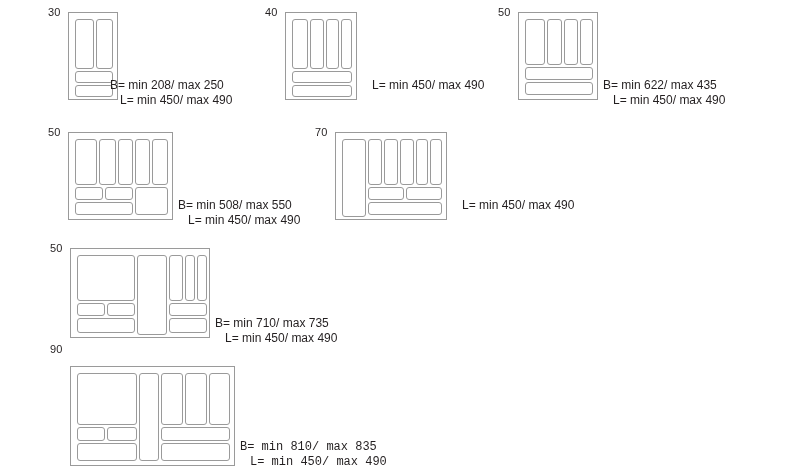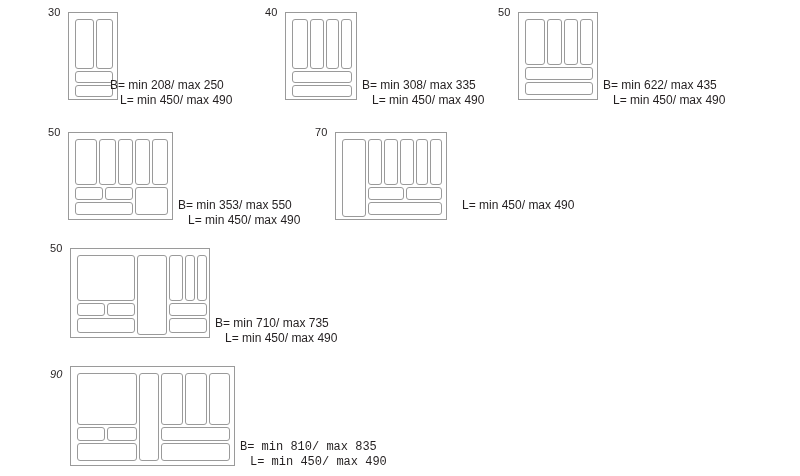--- a/index.html
+++ b/index.html
@@ -84,7 +84,7 @@
         <div class="cell" style="left: 2px; top: 68px; width: 60px; height: 12px;"></div>
       </div>
     </div>
-    <div class="caption" style="left: 362px; top: 78px;"><span>B= min 308/ max 335</span><span class="line2">L= min 450/ max 490</span></div>
+    <div class="caption" style="left: 362px; top: 78px;"><span class="line2">L= min 450/ max 490</span></div>
     <div class="size-tag" style="left: 498px; top: 6px;">50</div>
     <div class="tray" style="left: 518px; top: 12px; width: 80px; height: 88px;">
       <div class="tray-inner">

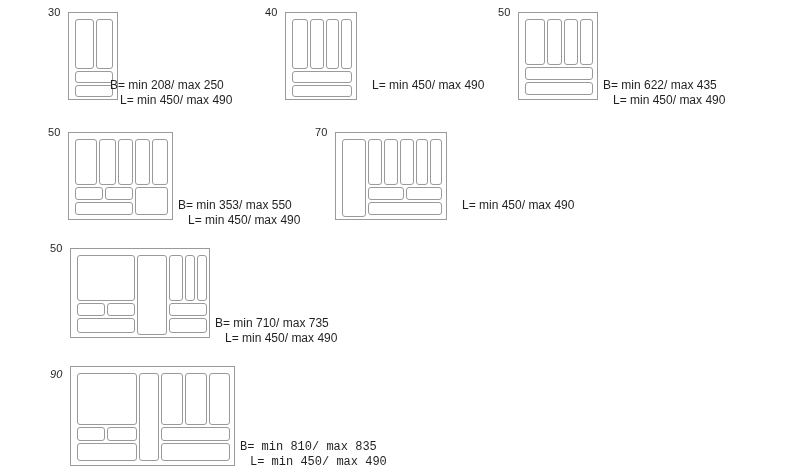--- a/index.html
+++ b/index.html
@@ -111,7 +111,7 @@
         <div class="cell" style="left: 2px; top: 65px; width: 58px; height: 13px;"></div>
       </div>
     </div>
-    <div class="caption" style="left: 178px; top: 198px;"><span>B= min 353/ max 550</span><span class="line2">L= min 450/ max 490</span></div>
+    <div class="caption" style="left: 178px; top: 198px;"><span>B= min 508/ max 550</span><span class="line2">L= min 450/ max 490</span></div>
     <div class="size-tag" style="left: 315px; top: 126px;">70</div>
     <div class="tray" style="left: 335px; top: 132px; width: 112px; height: 88px;">
       <div class="tray-inner">

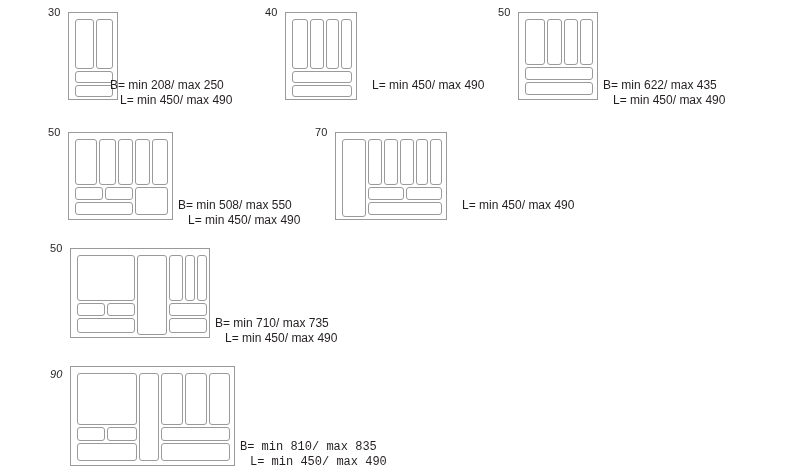--- a/index.html
+++ b/index.html
@@ -143,7 +143,7 @@
       </div>
     </div>
     <div class="caption" style="left: 215px; top: 316px;"><span>B= min 710/ max 735</span><span class="line2">L= min 450/ max 490</span></div>
-    <div class="size-tag" style="left: 50px; top: 368px; font-style: italic;">90</div>
+    <div class="size-tag" style="left: 50px; top: 343px;">90</div>
     <div class="tray" style="left: 70px; top: 366px; width: 165px; height: 100px;">
       <div class="tray-inner">
         <div class="cell" style="left: 2px; top: 2px; width: 60px; height: 52px;"></div>

